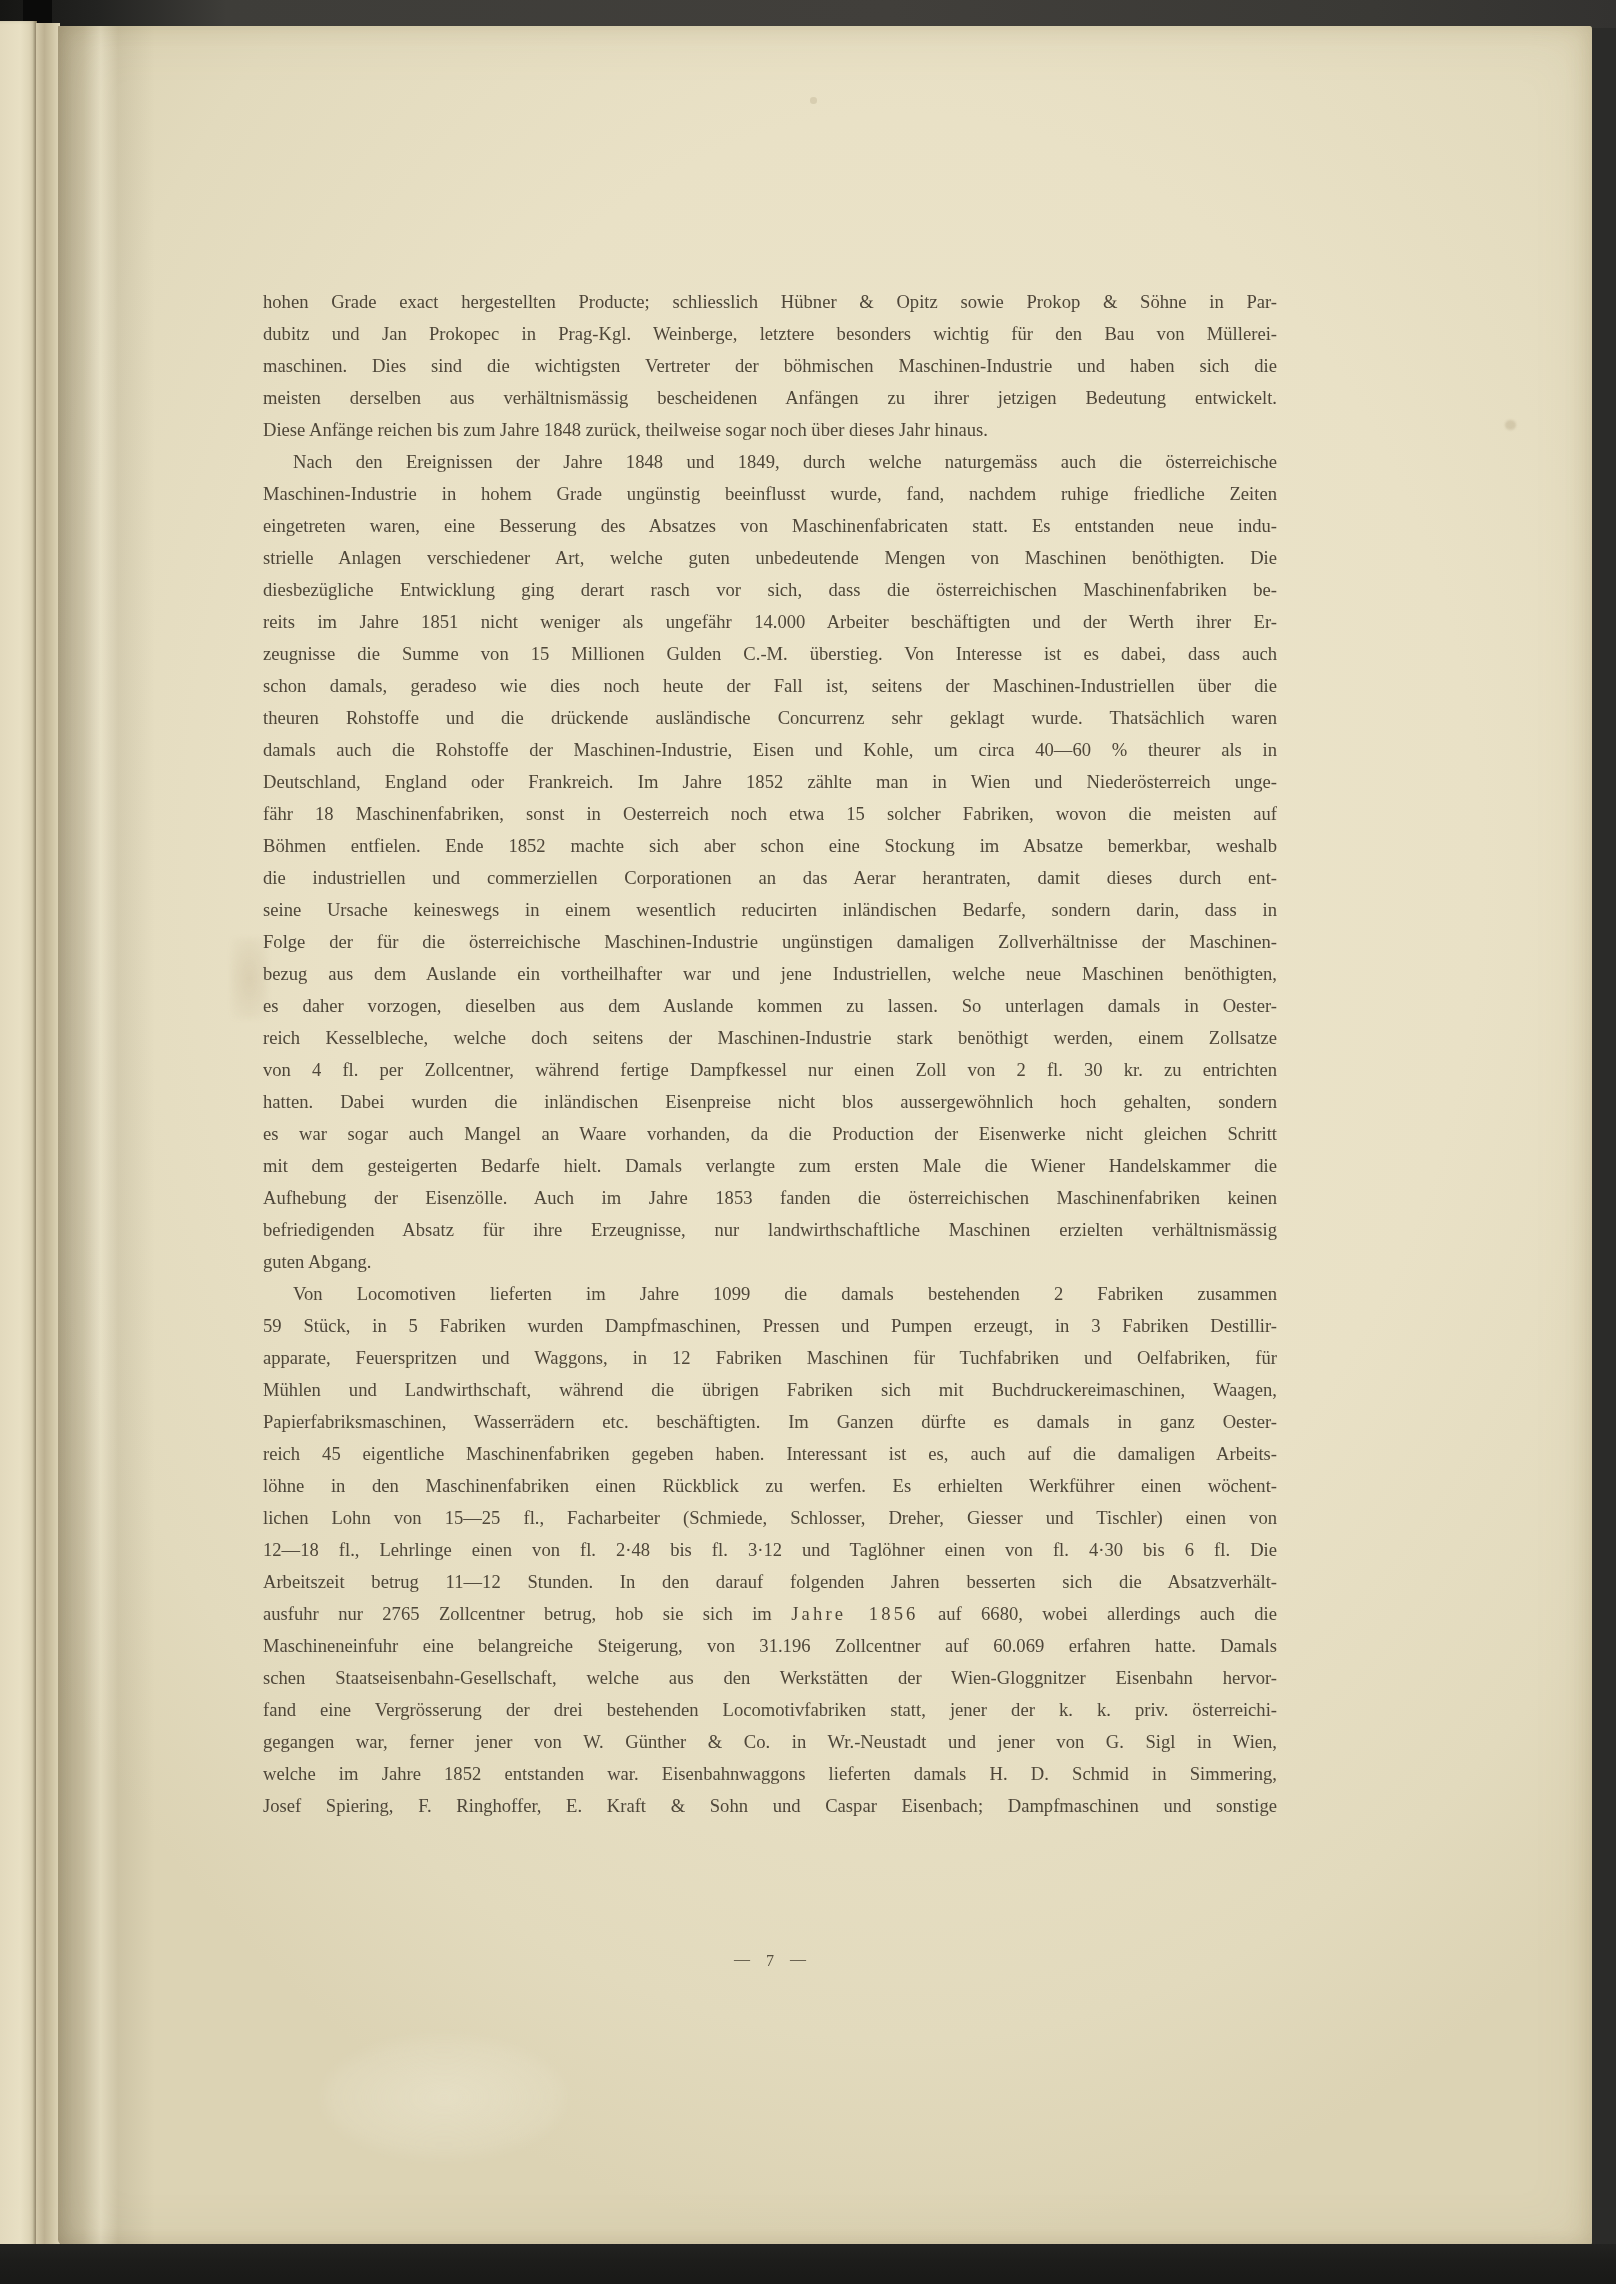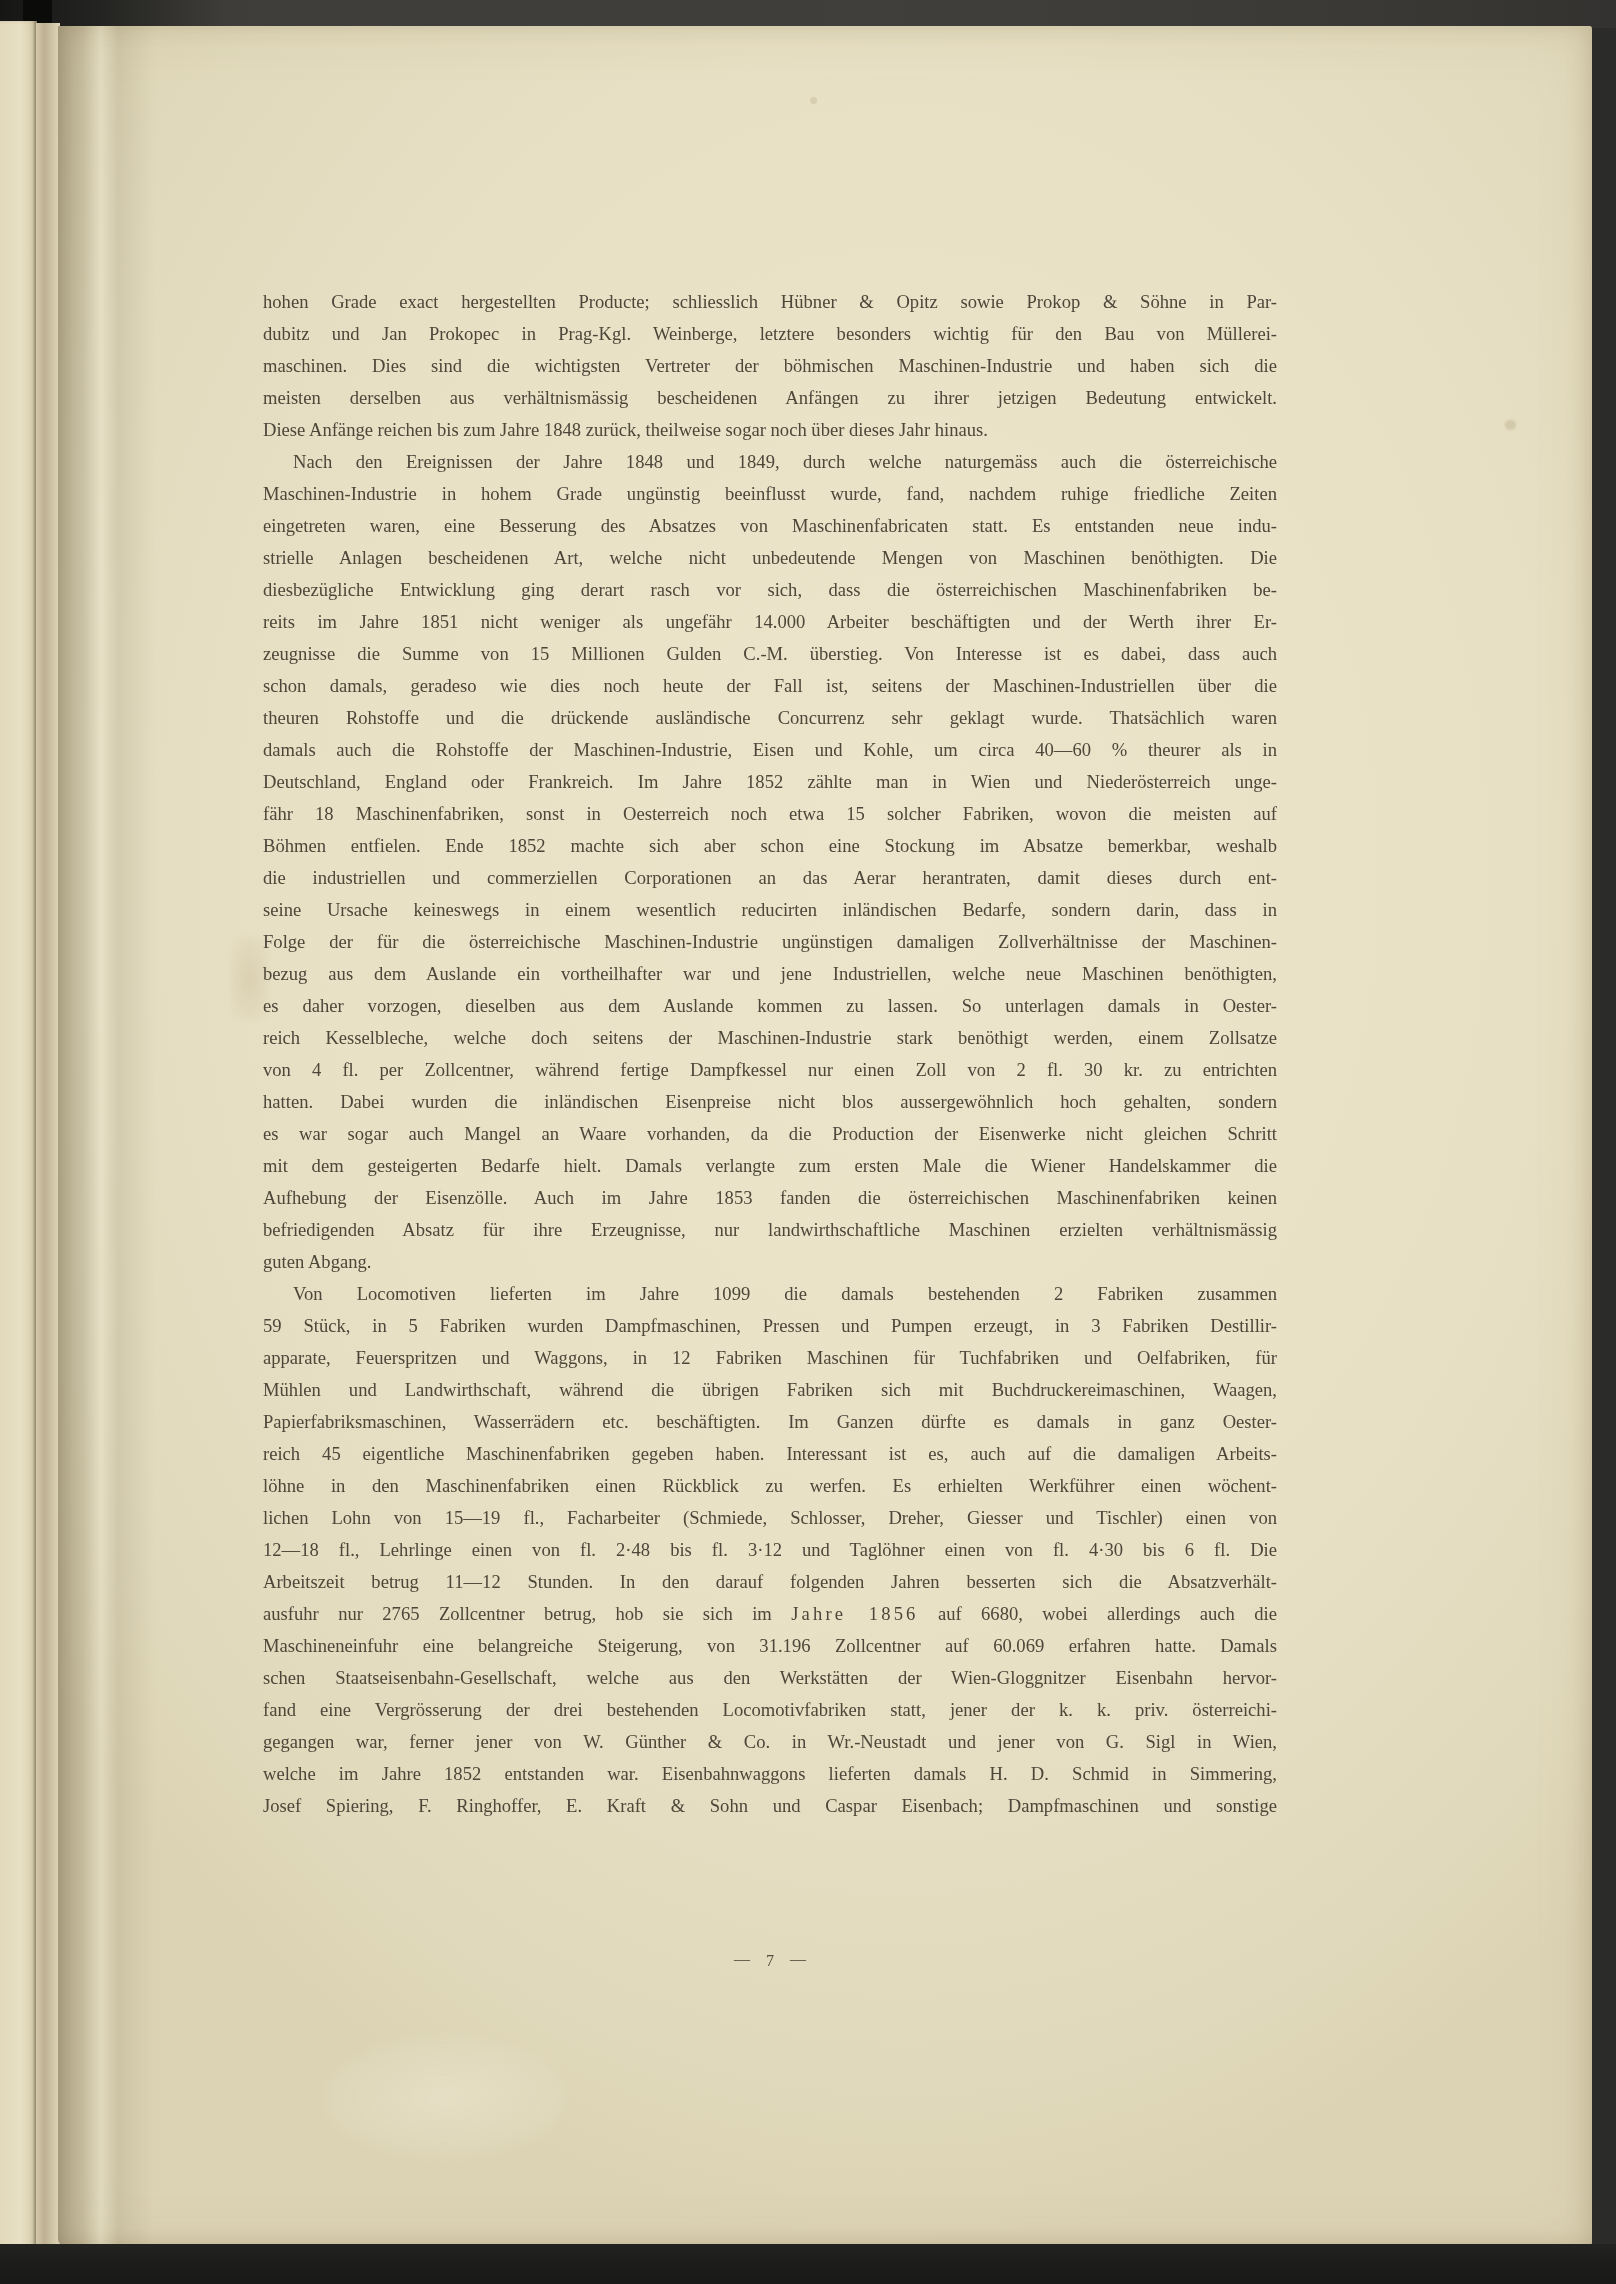--- a/index.html
+++ b/index.html
@@ -130,7 +130,7 @@
         <div class="jline indent">Nach den Ereignissen der Jahre 1848 und 1849, durch welche naturgemäss auch die österreichische</div>
         <div class="jline">Maschinen-Industrie in hohem Grade ungünstig beeinflusst wurde, fand, nachdem ruhige friedliche Zeiten</div>
         <div class="jline">eingetreten waren, eine Besserung des Absatzes von Maschinenfabricaten statt. Es entstanden neue indu-</div>
-        <div class="jline">strielle Anlagen bescheidenen Art, welche nicht unbedeutende Mengen von Maschinen benöthigten. Die</div>
+        <div class="jline">strielle Anlagen verschiedener Art, welche guten unbedeutende Mengen von Maschinen benöthigten. Die</div>
         <div class="jline">diesbezügliche Entwicklung ging derart rasch vor sich, dass die österreichischen Maschinenfabriken be-</div>
         <div class="jline">reits im Jahre 1851 nicht weniger als ungefähr 14.000 Arbeiter beschäftigten und der Werth ihrer Er-</div>
         <div class="jline">zeugnisse die Summe von 15 Millionen Gulden C.-M. überstieg. Von Interesse ist es dabei, dass auch</div>

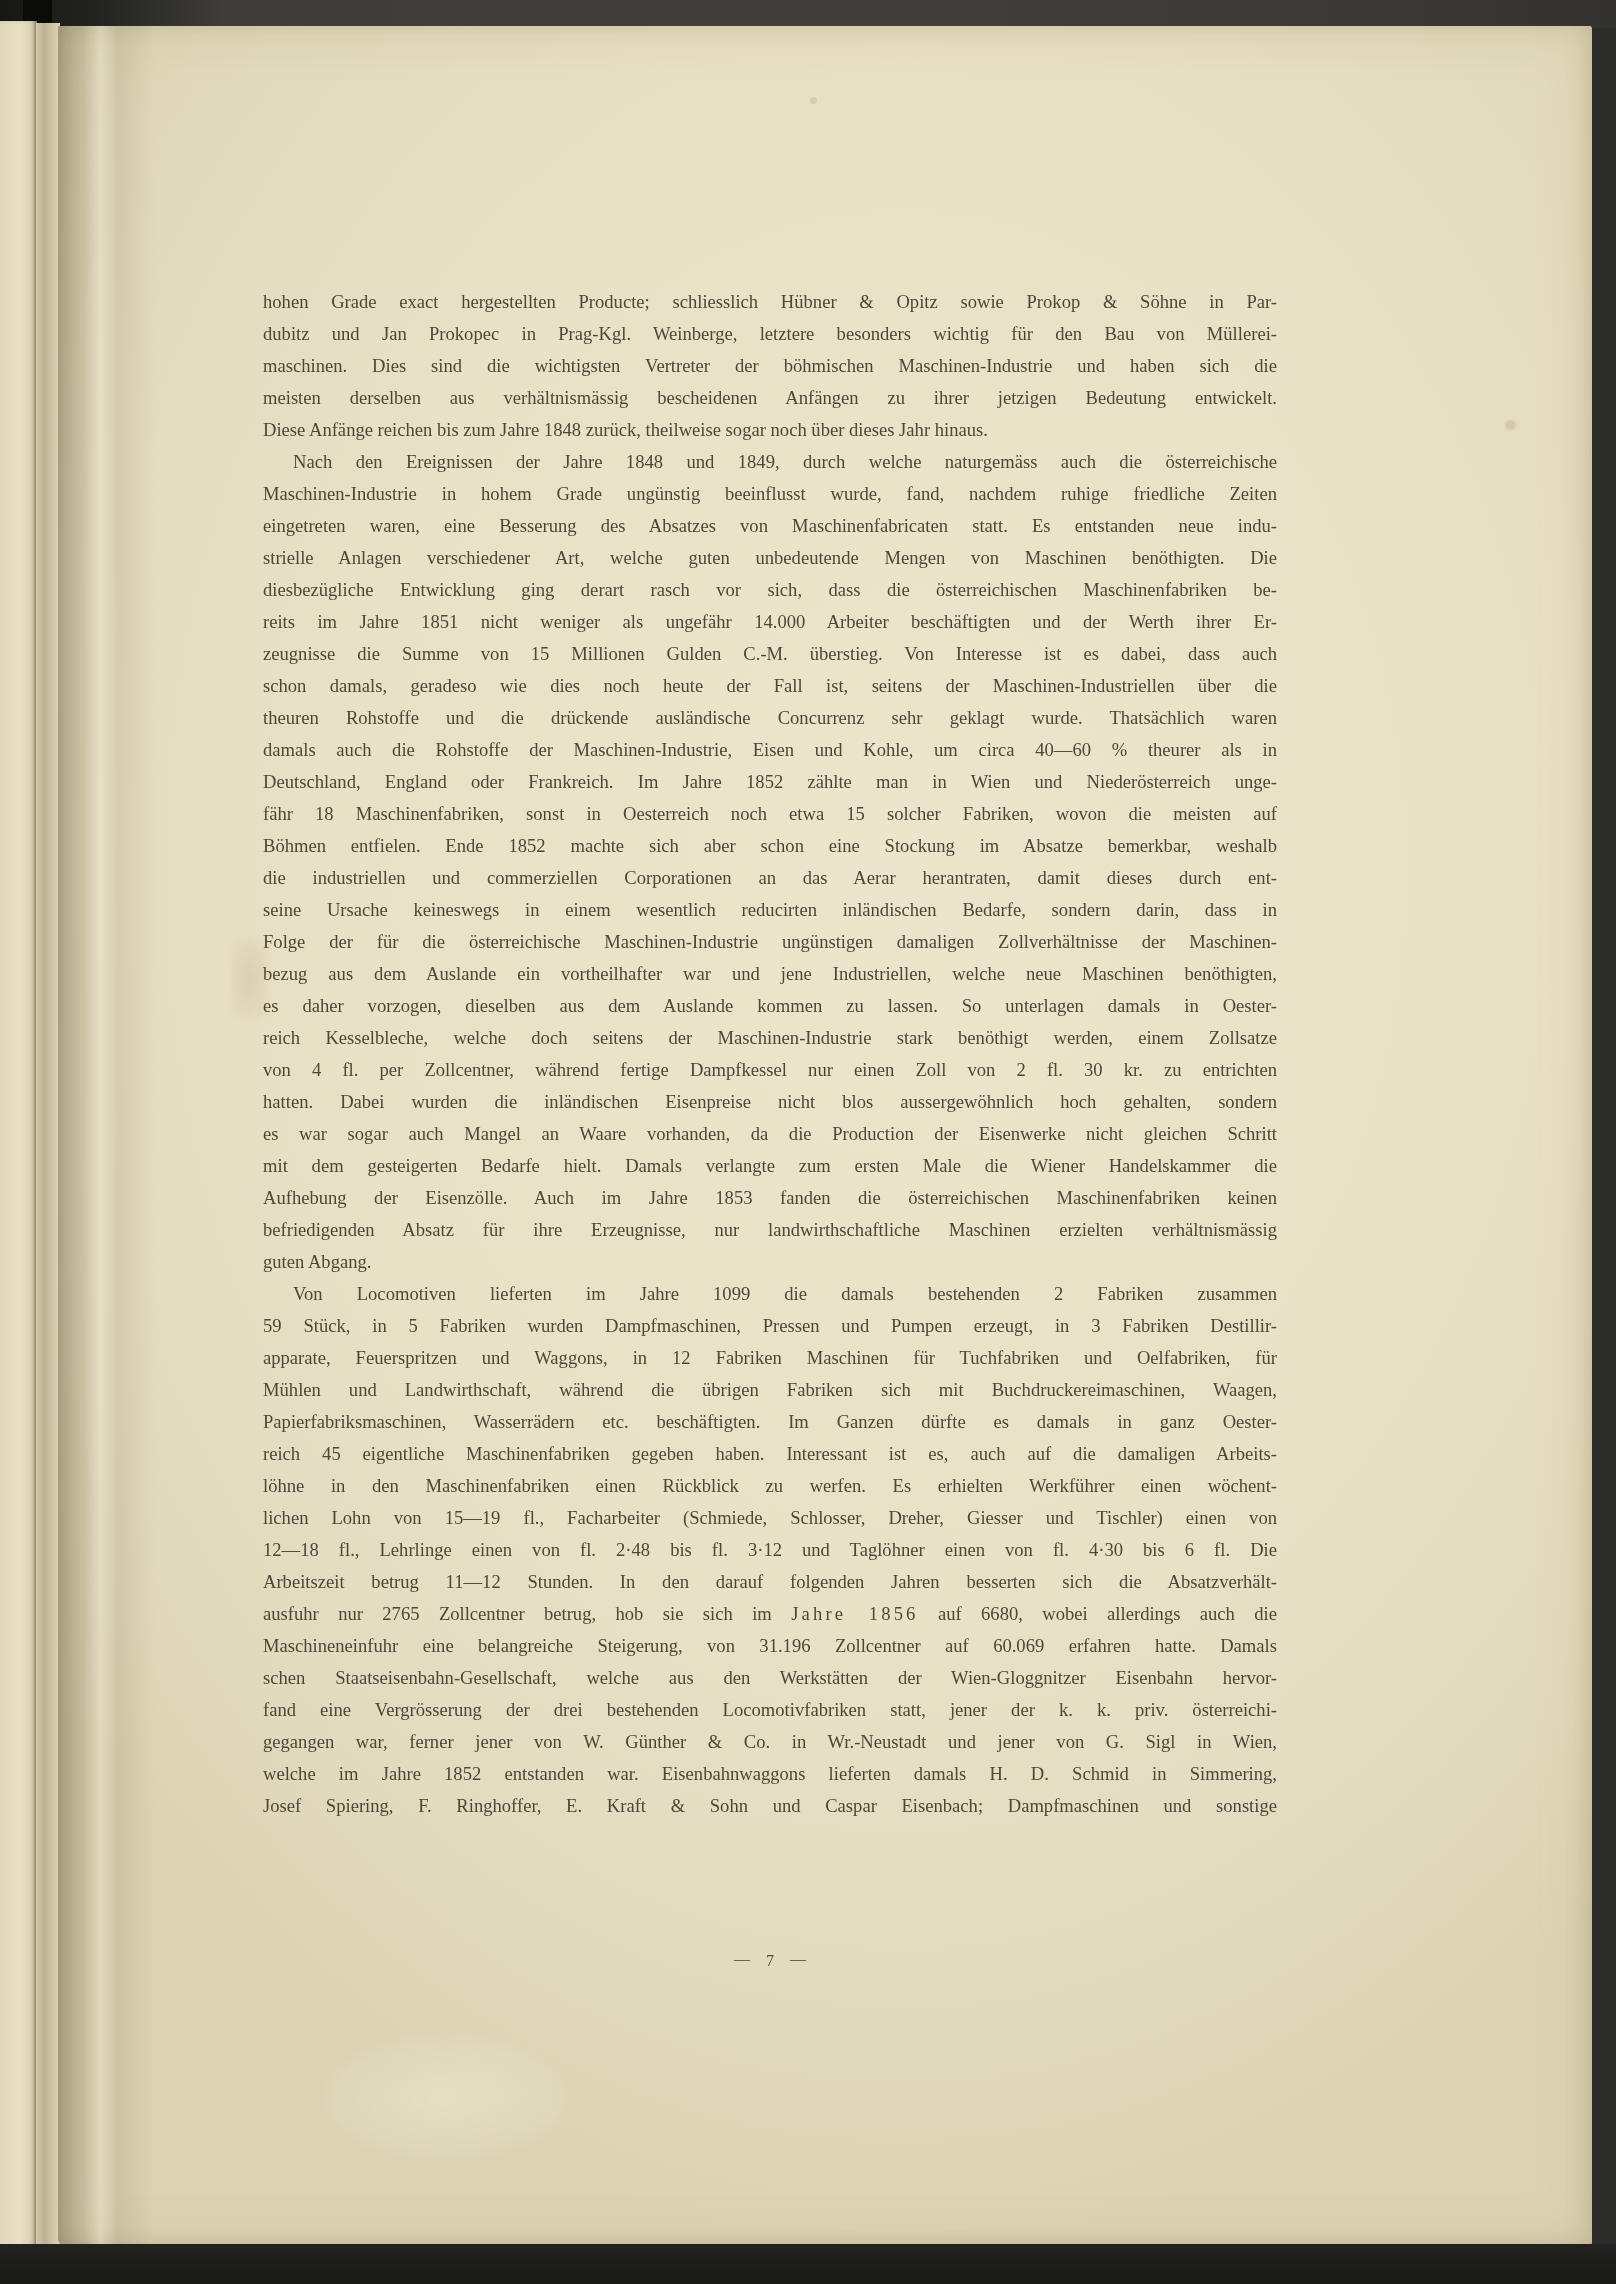--- a/index.html
+++ b/index.html
@@ -162,7 +162,7 @@
         <div class="jline">Papierfabriksmaschinen, Wasserrädern etc. beschäftigten. Im Ganzen dürfte es damals in ganz Oester-</div>
         <div class="jline">reich 45 eigentliche Maschinenfabriken gegeben haben. Interessant ist es, auch auf die damaligen Arbeits-</div>
         <div class="jline">löhne in den Maschinenfabriken einen Rückblick zu werfen. Es erhielten Werkführer einen wöchent-</div>
-        <div class="jline">lichen Lohn von 15—19 fl., Facharbeiter (Schmiede, Schlosser, Dreher, Giesser und Tischler) einen von</div>
+        <div class="jline">lichen Lohn von 15—25 fl., Facharbeiter (Schmiede, Schlosser, Dreher, Giesser und Tischler) einen von</div>
         <div class="jline">12—18 fl., Lehrlinge einen von fl. 2·48 bis fl. 3·12 und Taglöhner einen von fl. 4·30 bis 6 fl. Die</div>
         <div class="jline">Arbeitszeit betrug 11—12 Stunden. In den darauf folgenden Jahren besserten sich die Absatzverhält-</div>
         <div class="jline"><span>ausfuhr nur 2765 Zollcentner betrug, hob sie sich im </span><span class="spaced">Jahre 1856</span><span> auf 6680, wobei allerdings auch die</span></div>

